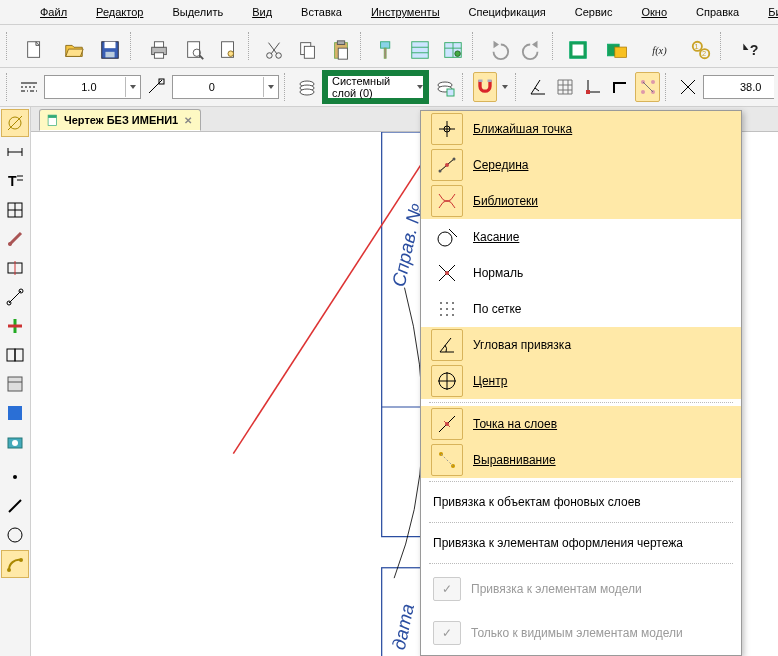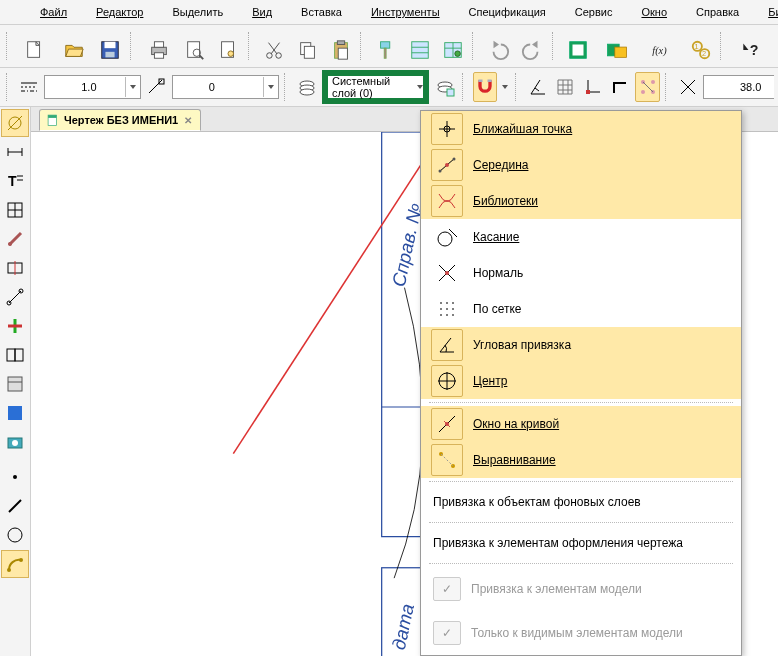--- a/index.html
+++ b/index.html
@@ -531,7 +531,7 @@
           <line x1="8" y1="8" x2="14" y2="14" stroke="#c44"></line>
         </svg>
       </div>
-    <span><span class="ul">Окно на кривой</span></span>
+    <span><span class="ul">Точка на слоев</span></span>
   </div>
   <div class="row sel">
     <div class="ric">

